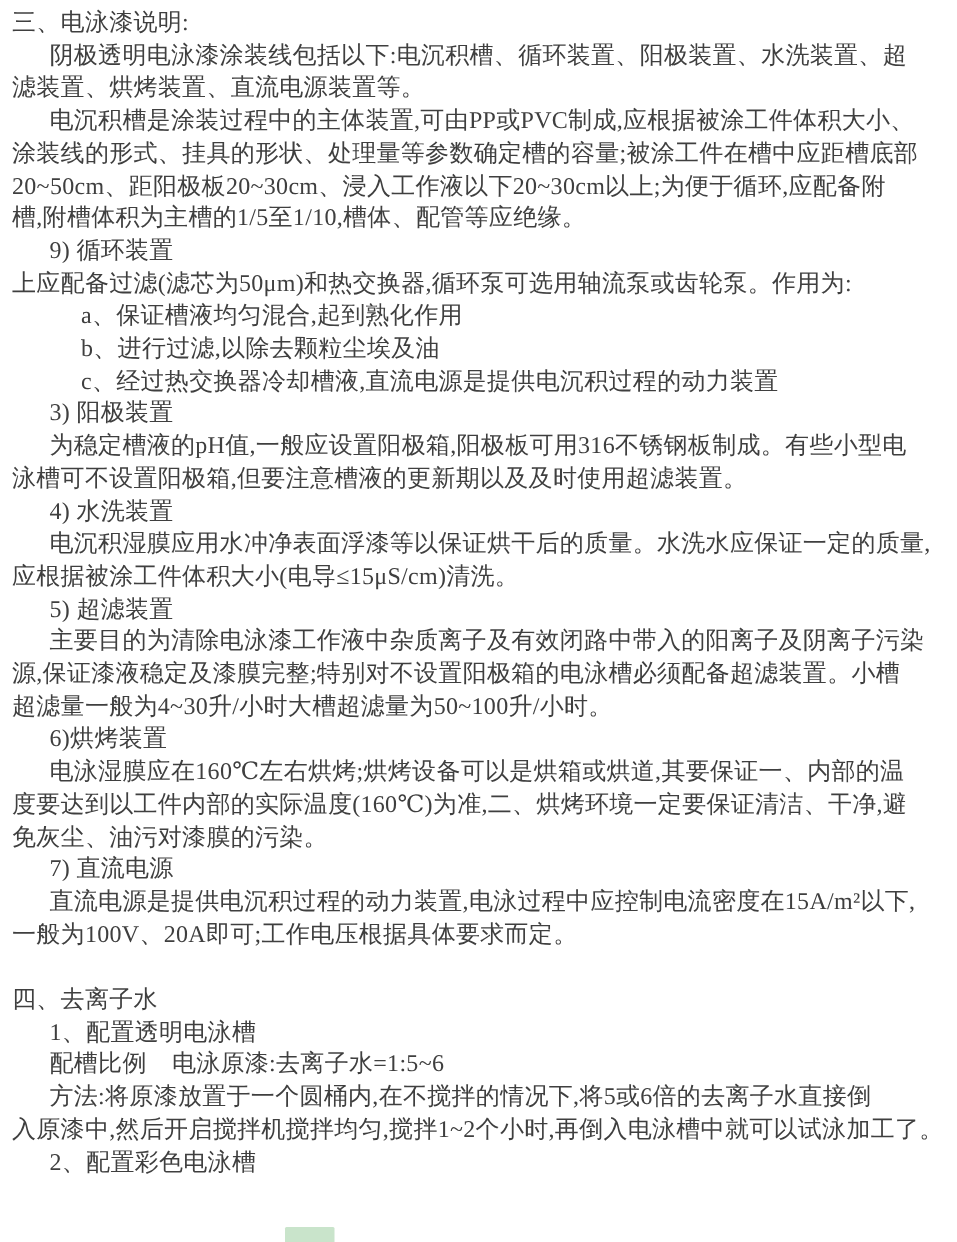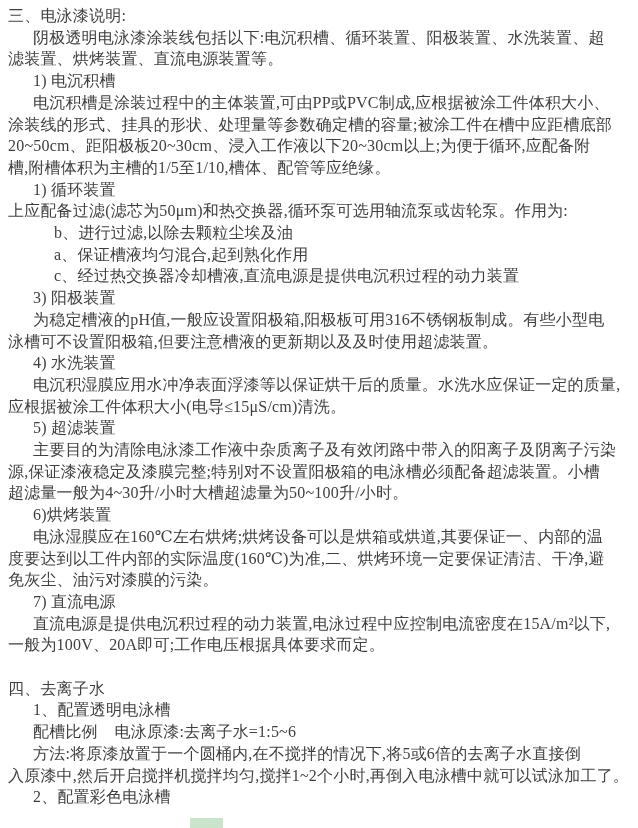--- a/index.html
+++ b/index.html
@@ -47,7 +47,6 @@
       <div class="line indent-0">三、电泳漆说明:</div>
       <div class="line indent-1">阴极透明电泳漆涂装线包括以下:电沉积槽、循环装置、阳极装置、水洗装置、超</div>
       <div class="line indent-0">滤装置、烘烤装置、直流电源装置等。</div>
-      <div class="line indent-1">1) 电沉积槽</div>
       <div class="line indent-1">电沉积槽是涂装过程中的主体装置,可由PP或PVC制成,应根据被涂工件体积大小、</div>
       <div class="line indent-0">涂装线的形式、挂具的形状、处理量等参数确定槽的容量;被涂工件在槽中应距槽底部</div>
       <div class="line indent-0">20~50cm、距阳极板20~30cm、浸入工作液以下20~30cm以上;为便于循环,应配备附</div>

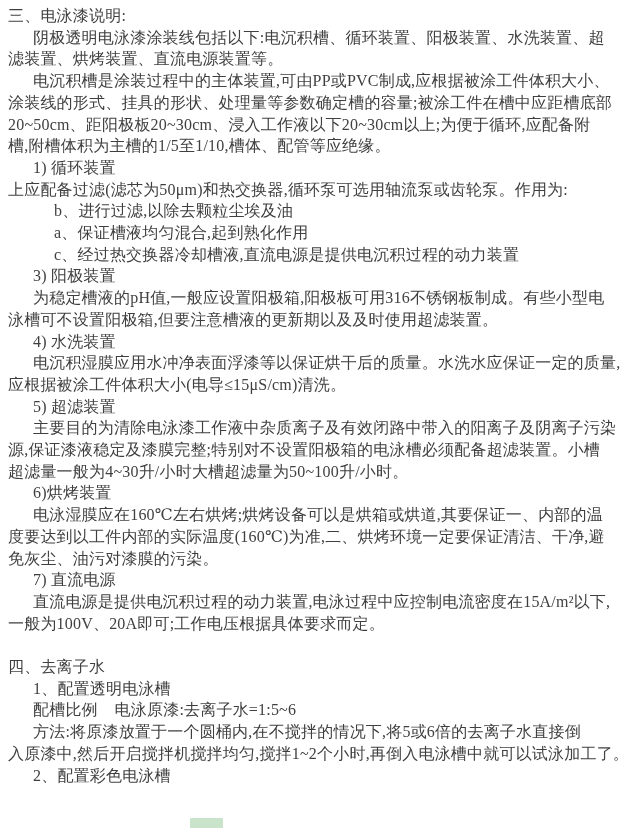--- a/index.html
+++ b/index.html
@@ -51,7 +51,7 @@
       <div class="line indent-0">涂装线的形式、挂具的形状、处理量等参数确定槽的容量;被涂工件在槽中应距槽底部</div>
       <div class="line indent-0">20~50cm、距阳极板20~30cm、浸入工作液以下20~30cm以上;为便于循环,应配备附</div>
       <div class="line indent-0">槽,附槽体积为主槽的1/5至1/10,槽体、配管等应绝缘。</div>
-      <div class="line indent-1">1) 循环装置</div>
+      <div class="line indent-1">9) 循环装置</div>
       <div class="line indent-0">上应配备过滤(滤芯为50μm)和热交换器,循环泵可选用轴流泵或齿轮泵。作用为:</div>
       <div class="line indent-2">b、进行过滤,以除去颗粒尘埃及油</div>
       <div class="line indent-2">a、保证槽液均匀混合,起到熟化作用</div>

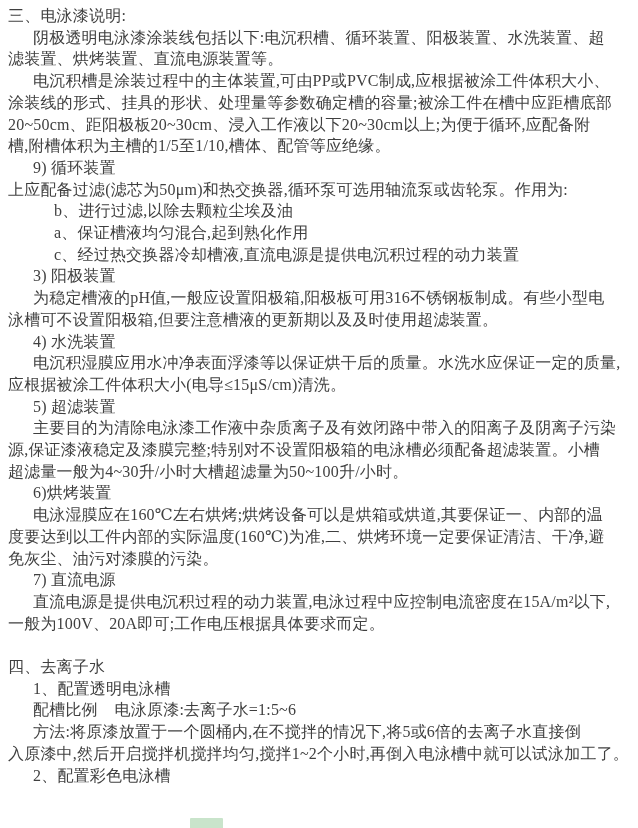--- a/index.html
+++ b/index.html
@@ -53,8 +53,8 @@
       <div class="line indent-0">槽,附槽体积为主槽的1/5至1/10,槽体、配管等应绝缘。</div>
       <div class="line indent-1">9) 循环装置</div>
       <div class="line indent-0">上应配备过滤(滤芯为50μm)和热交换器,循环泵可选用轴流泵或齿轮泵。作用为:</div>
+      <div class="line indent-2">a、保证槽液均匀混合,起到熟化作用</div>
       <div class="line indent-2">b、进行过滤,以除去颗粒尘埃及油</div>
-      <div class="line indent-2">a、保证槽液均匀混合,起到熟化作用</div>
       <div class="line indent-2">c、经过热交换器冷却槽液,直流电源是提供电沉积过程的动力装置</div>
       <div class="line indent-1">3) 阳极装置</div>
       <div class="line indent-1">为稳定槽液的pH值,一般应设置阳极箱,阳极板可用316不锈钢板制成。有些小型电</div>

